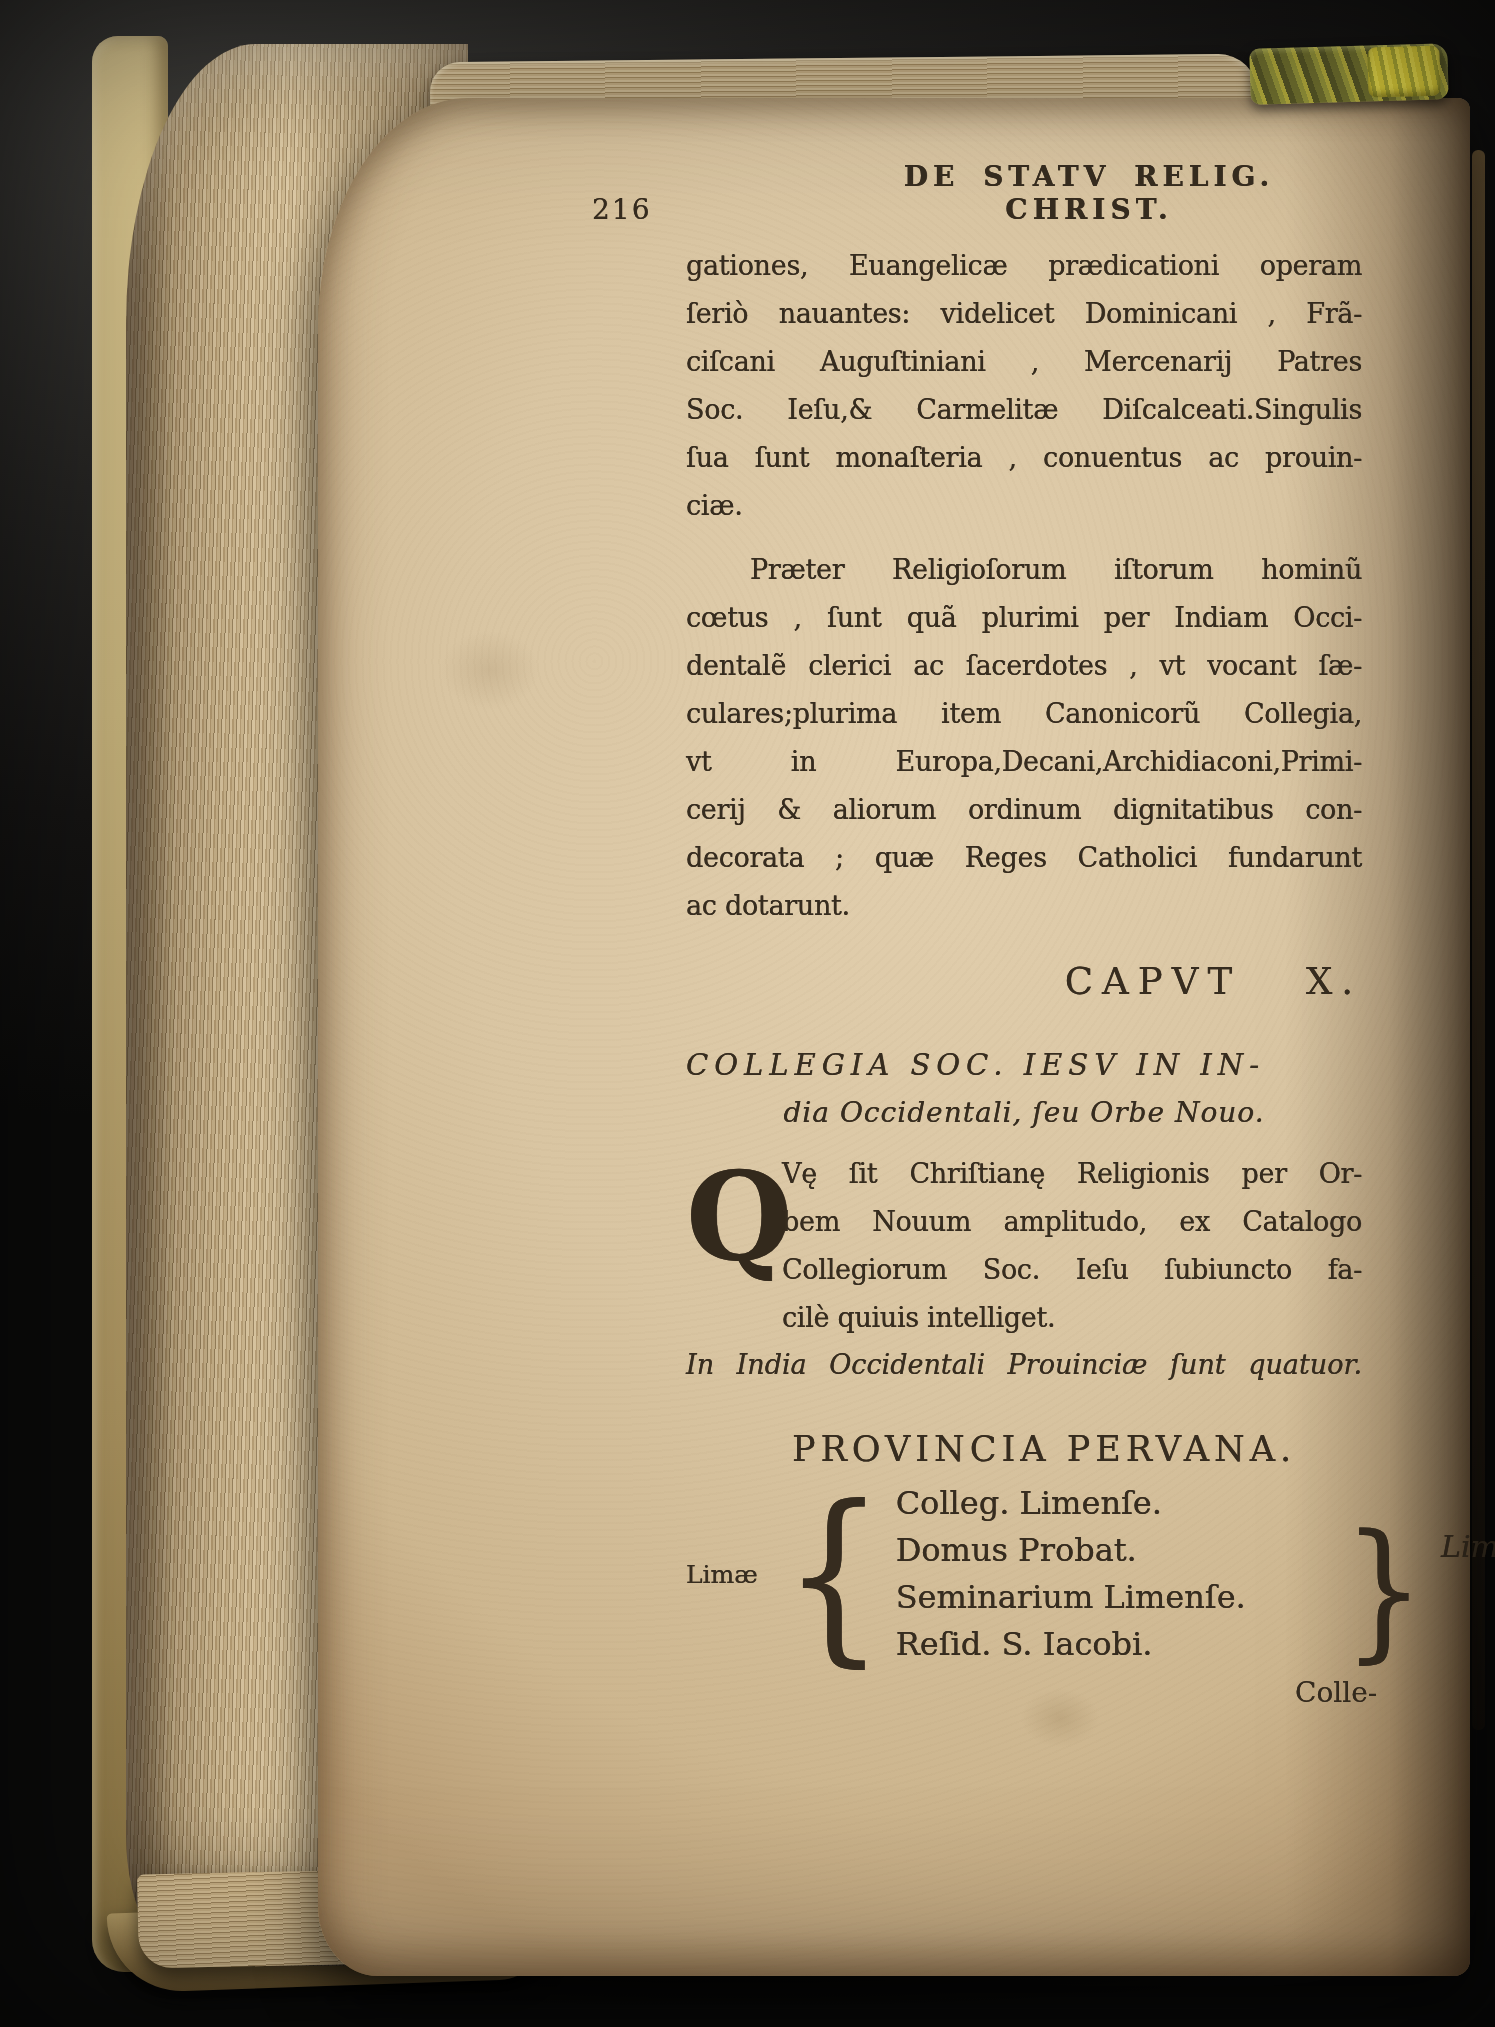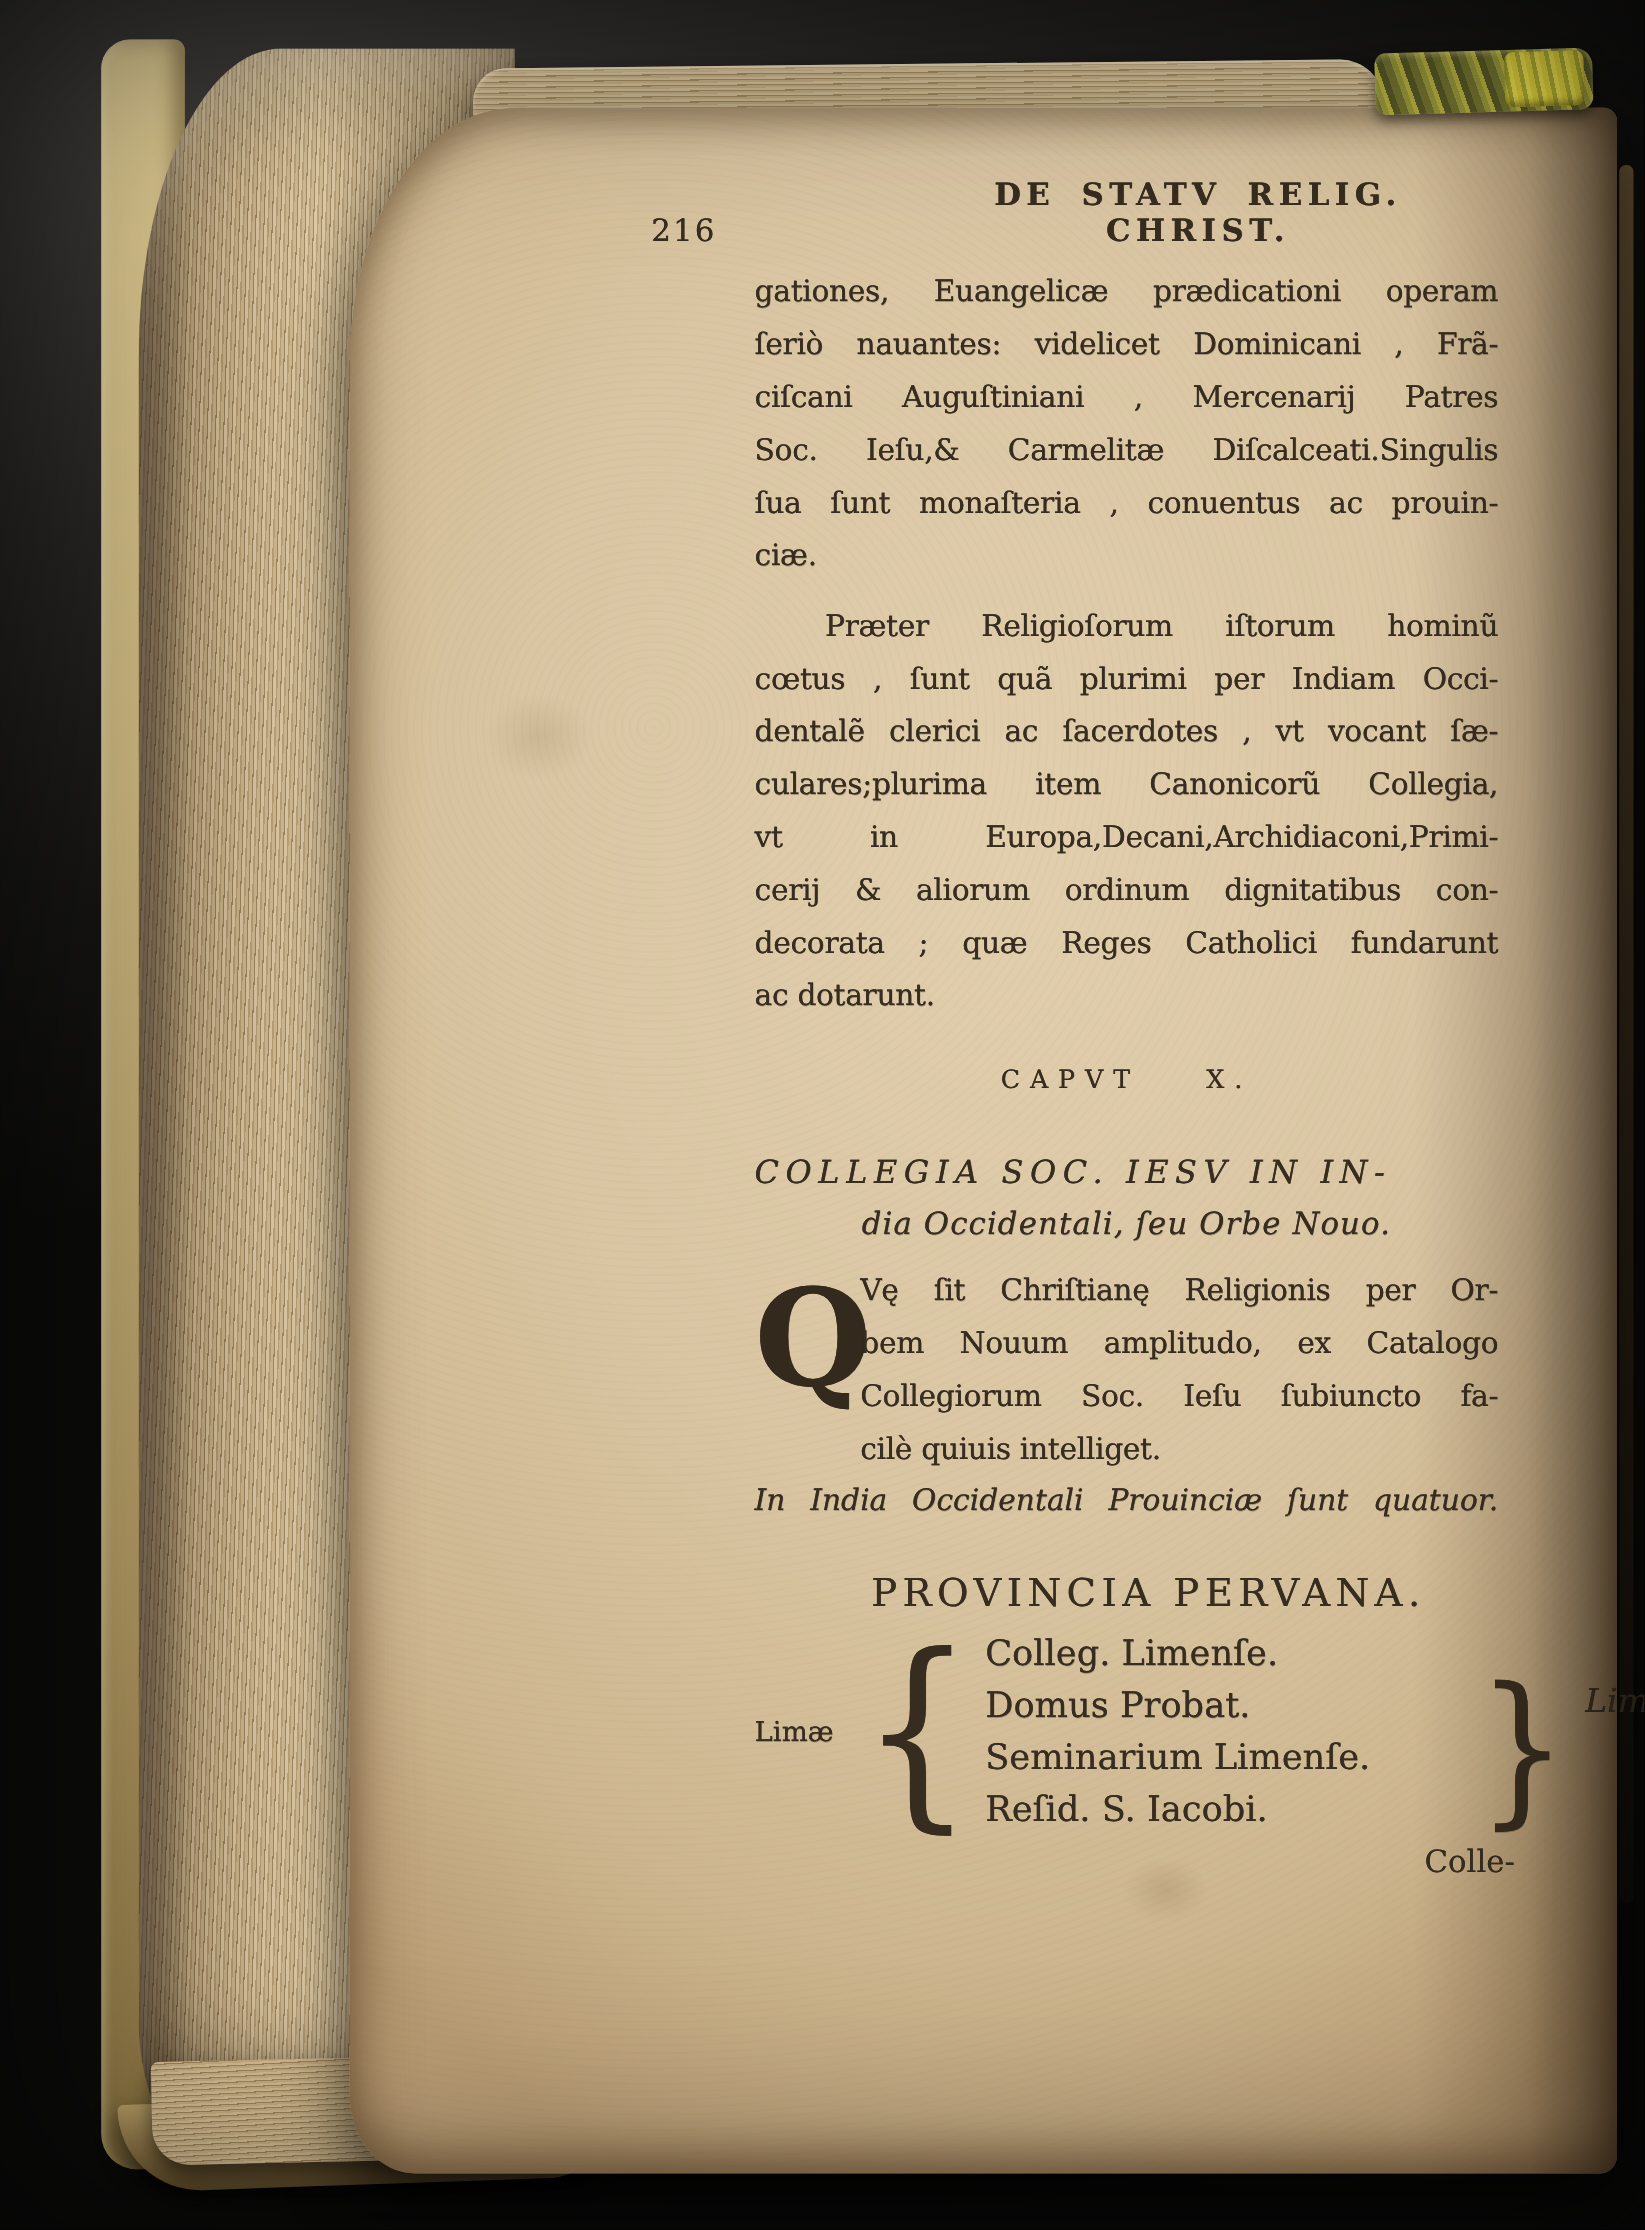--- a/index.html
+++ b/index.html
@@ -75,8 +75,8 @@
     text-align:justify;text-align-last:justify;}
   .line.end{text-align-last:left;}
   .line.indent{text-indent:64px;}
-  .caput{margin-top:28px;height:48px;line-height:48px;text-align:center;
-    font-size:23px;letter-spacing:9px;word-spacing:44px;}
+  .caput{margin-top:28px;height:48px;line-height:48px;text-align:right;
+    font-size:37px;letter-spacing:9px;word-spacing:44px;}
   .sec1{margin-top:34px;line-height:50px;text-align:left;font-style:italic;
     font-size:29px;letter-spacing:6px;}
   .sec2{line-height:46px;text-align:center;font-style:italic;font-size:28px;letter-spacing:1px;}

